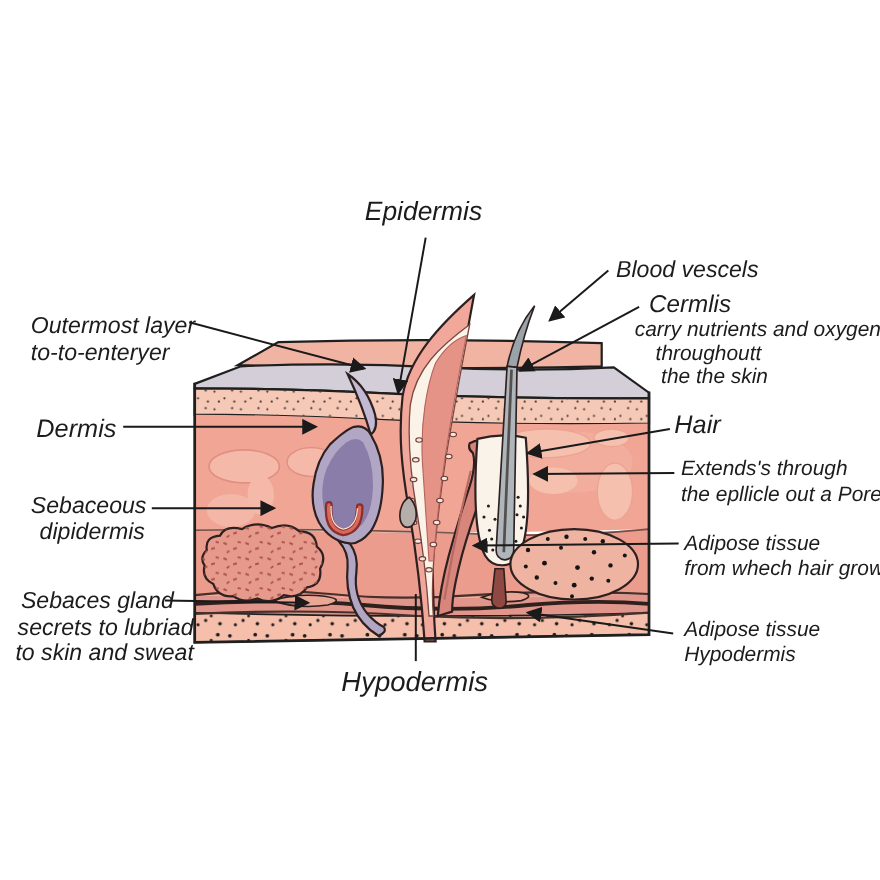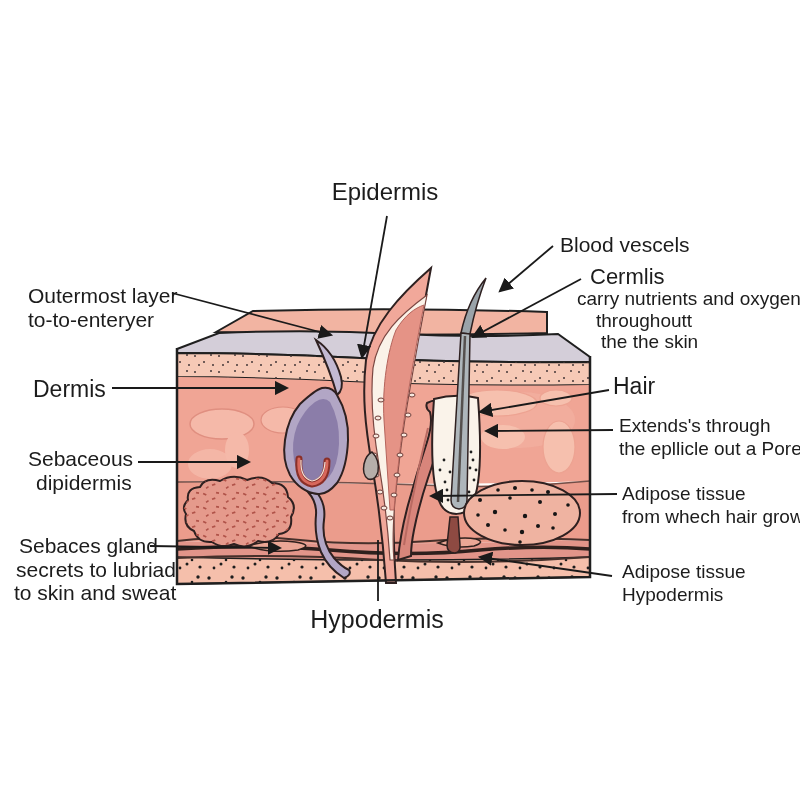--- a/index.html
+++ b/index.html
@@ -4,7 +4,7 @@
 <style>
   html,body{margin:0;padding:0;background:#fff;}
   .stage{position:relative;width:800px;height:800px;background:#ffffff;overflow:hidden;
-         font-family:"Liberation Sans",sans-serif;}
+         font-family:"Liberation Sans",sans-serif;font-style:italic;}
   svg{display:block}
   text{fill:#1c1c1c;font-family:"Liberation Sans",sans-serif;}
   .lbl-lg{font-size:24px;}

